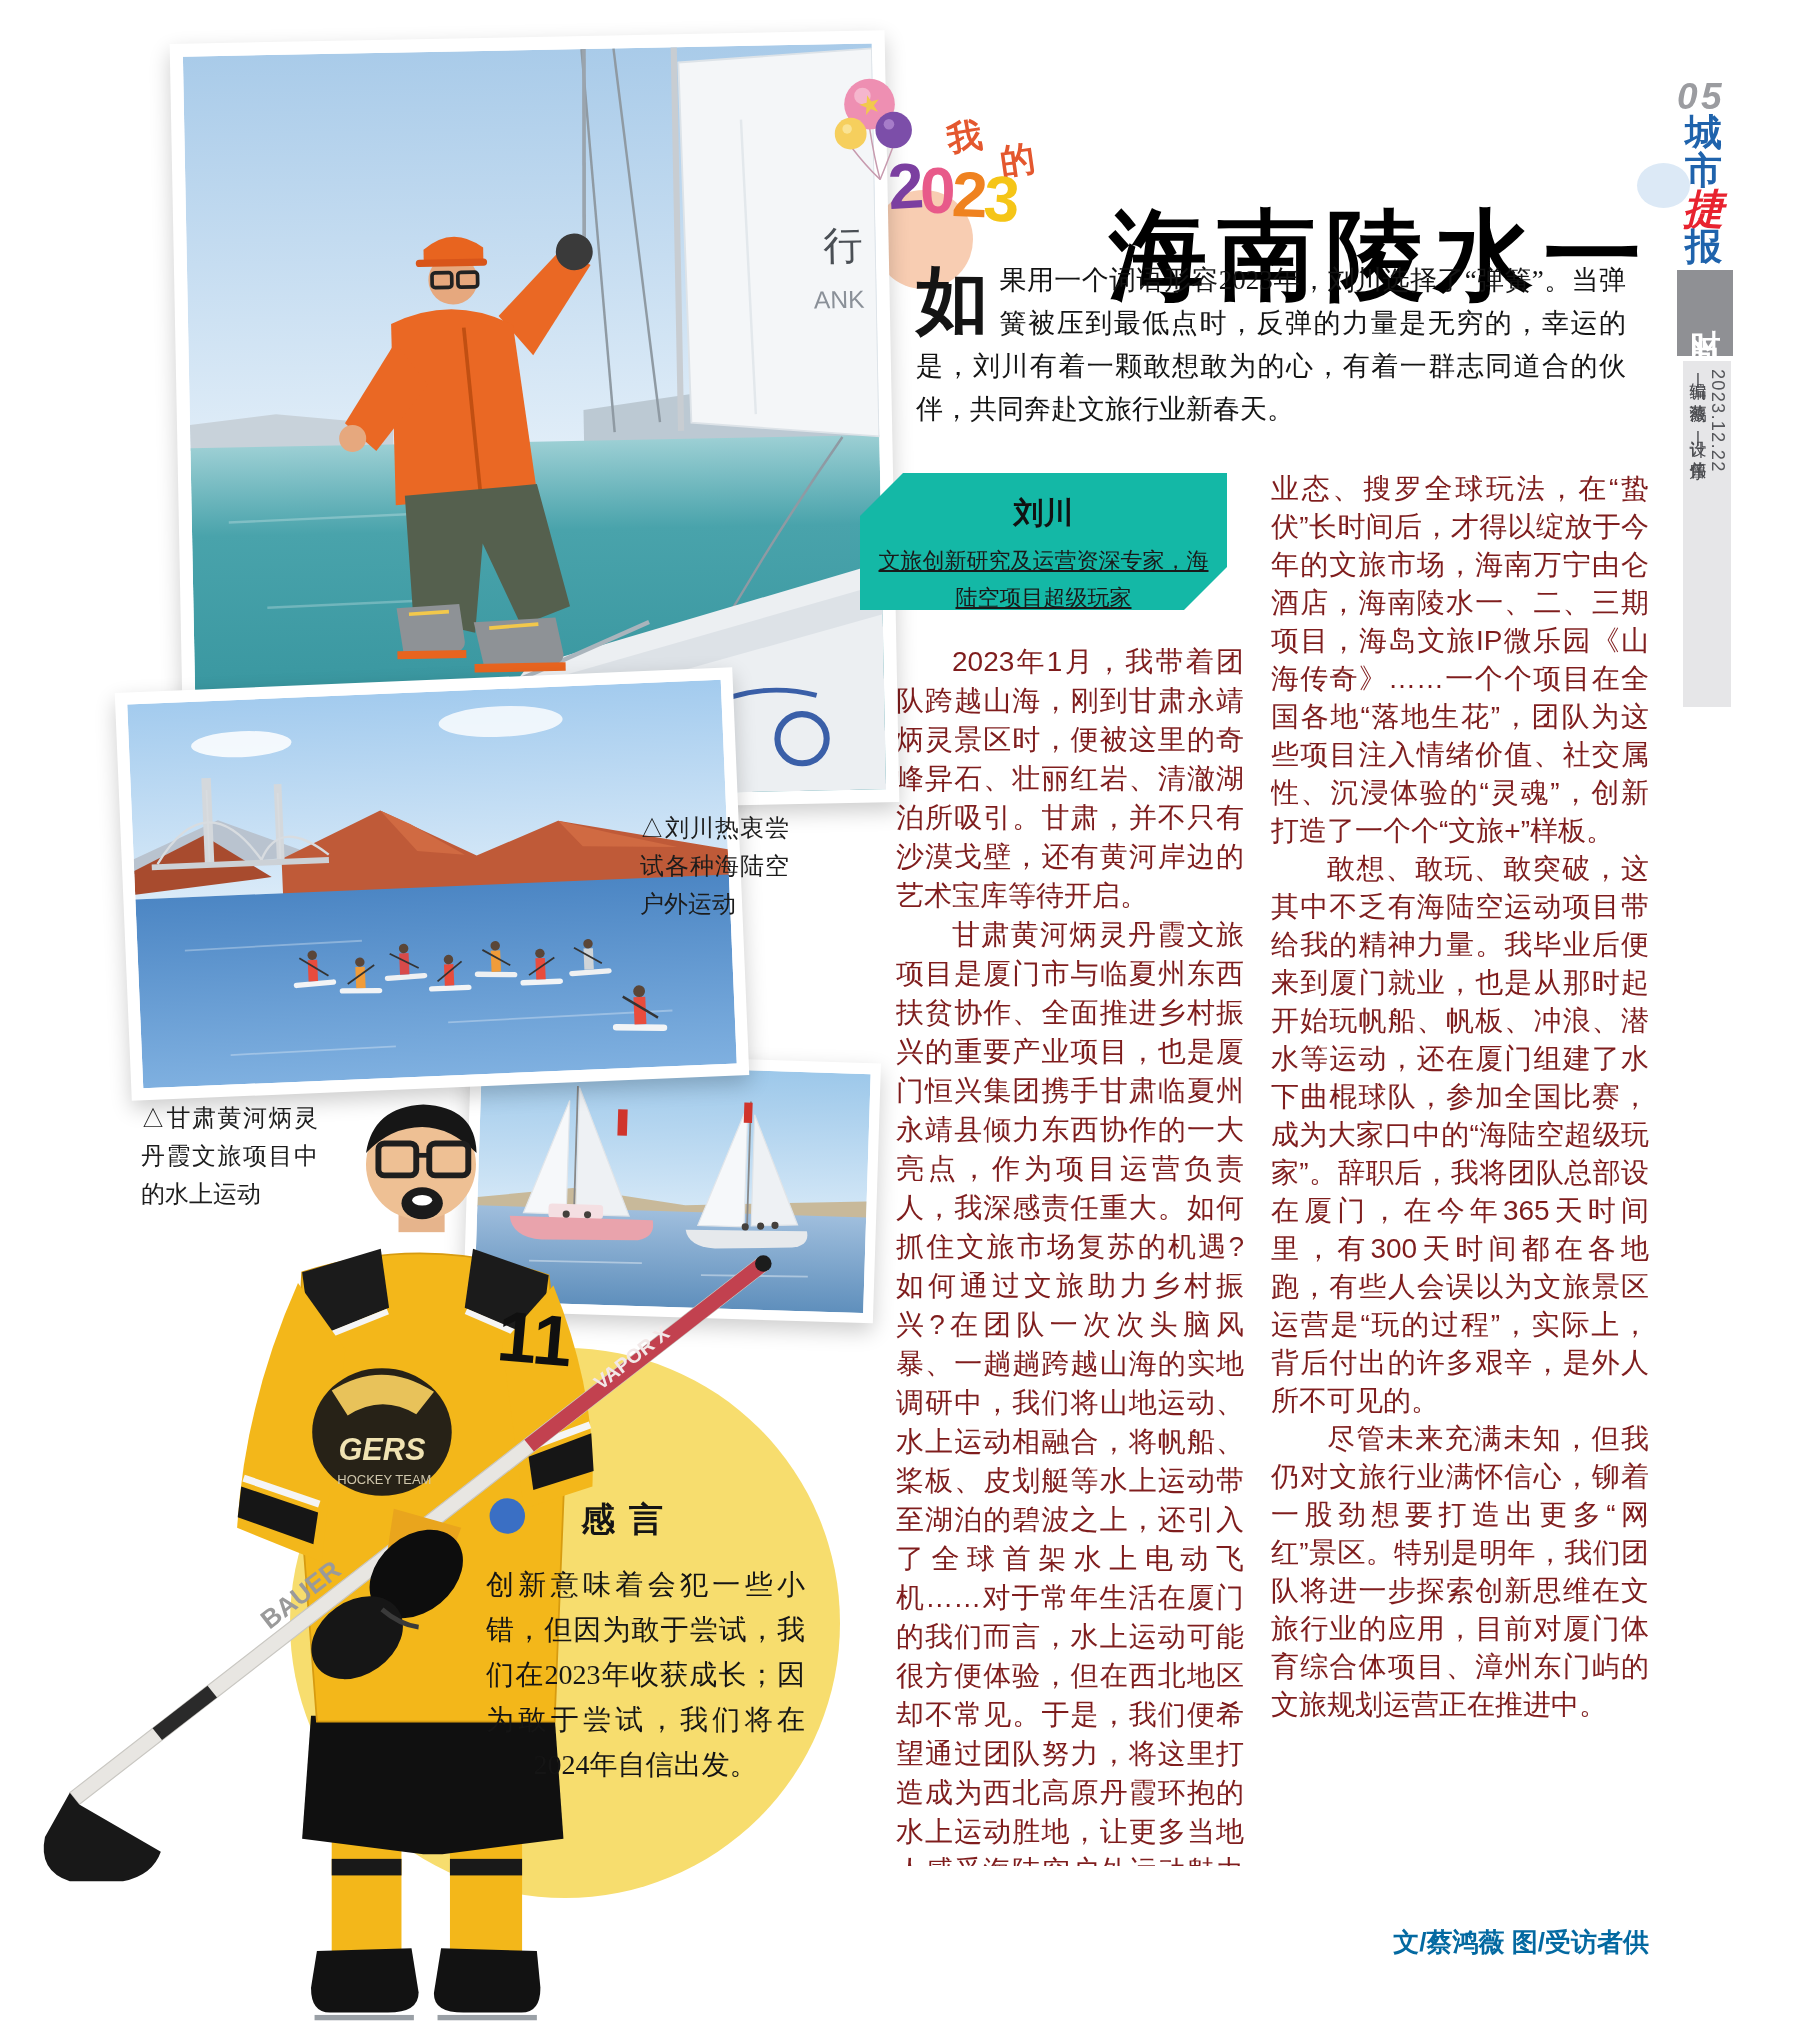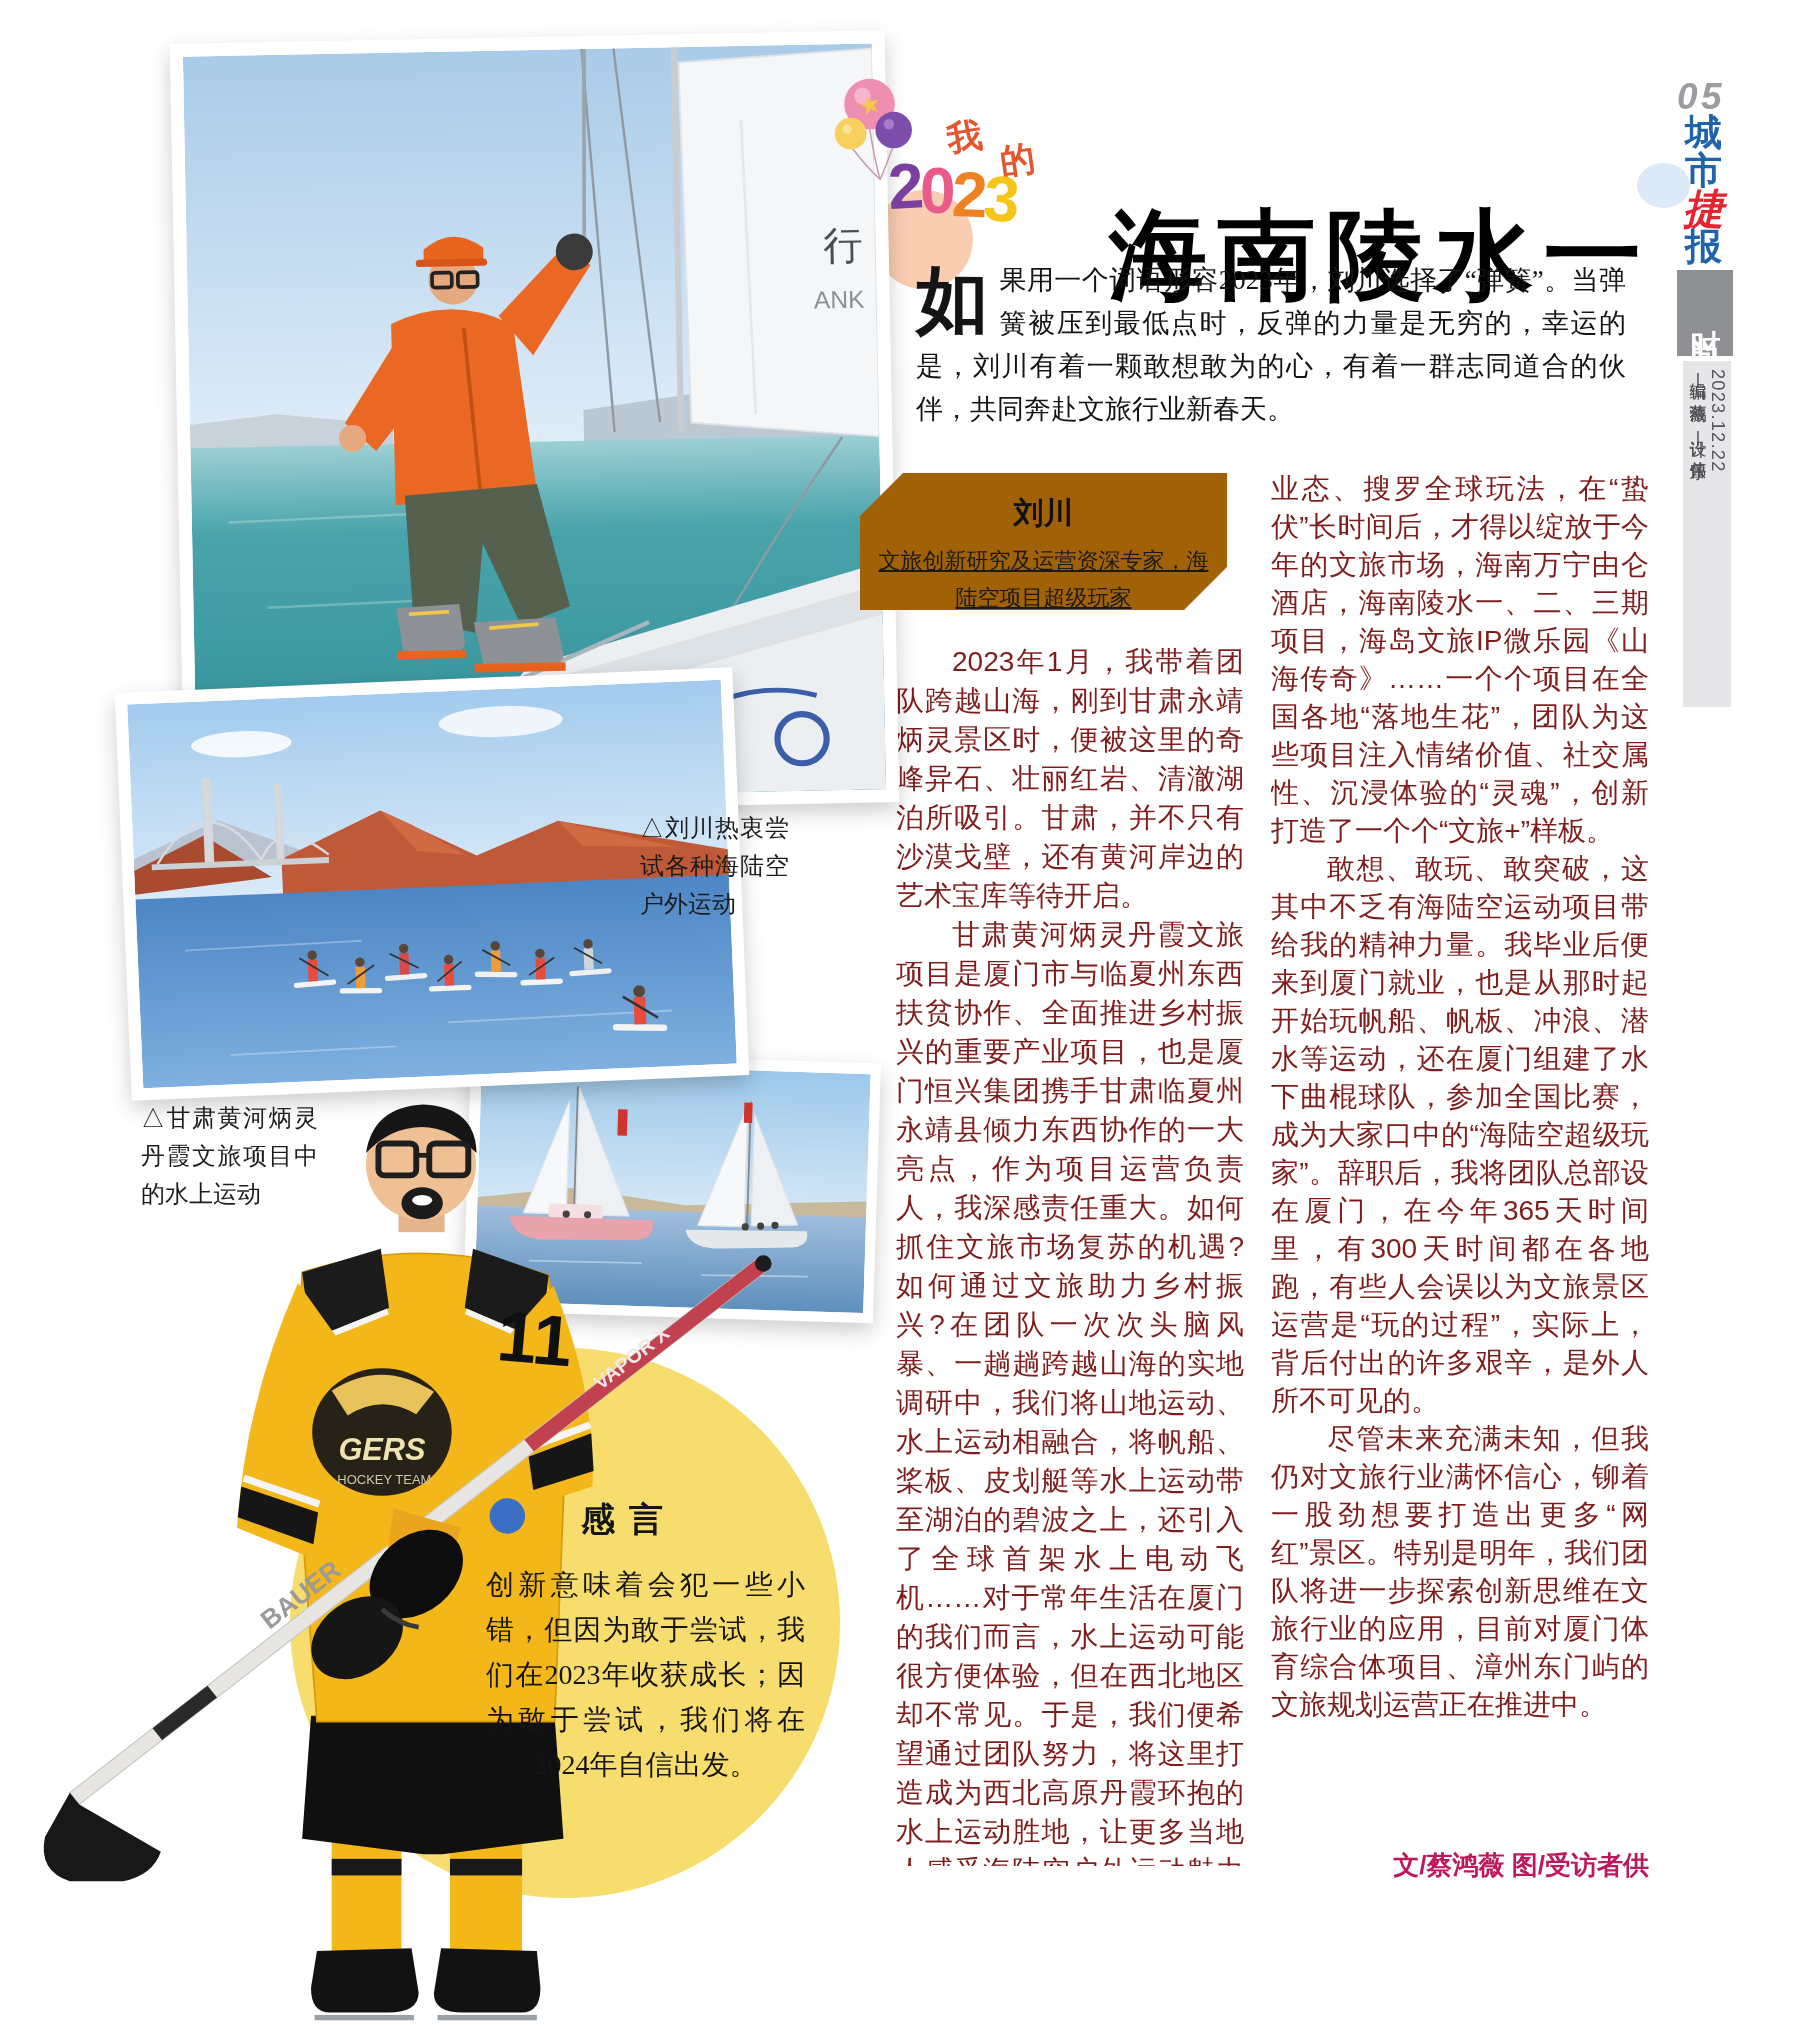--- a/index.html
+++ b/index.html
@@ -47,7 +47,7 @@
            font-family:"Liberation Serif",serif;}
 
   
-  .profile{position:absolute;left:860px;top:473px;width:367px;height:137px;background:#a16207;
+  .profile{position:absolute;left:860px;top:473px;width:367px;height:137px;background:#14b8a6;
            clip-path:polygon(43px 0,100% 0,100% calc(100% - 43px),calc(100% - 43px) 100%,0 100%,0 43px);
            z-index:4;text-align:center;}
   .profile .name{margin-top:20px;font-size:30px;font-weight:700;font-family:"Liberation Serif",serif;}

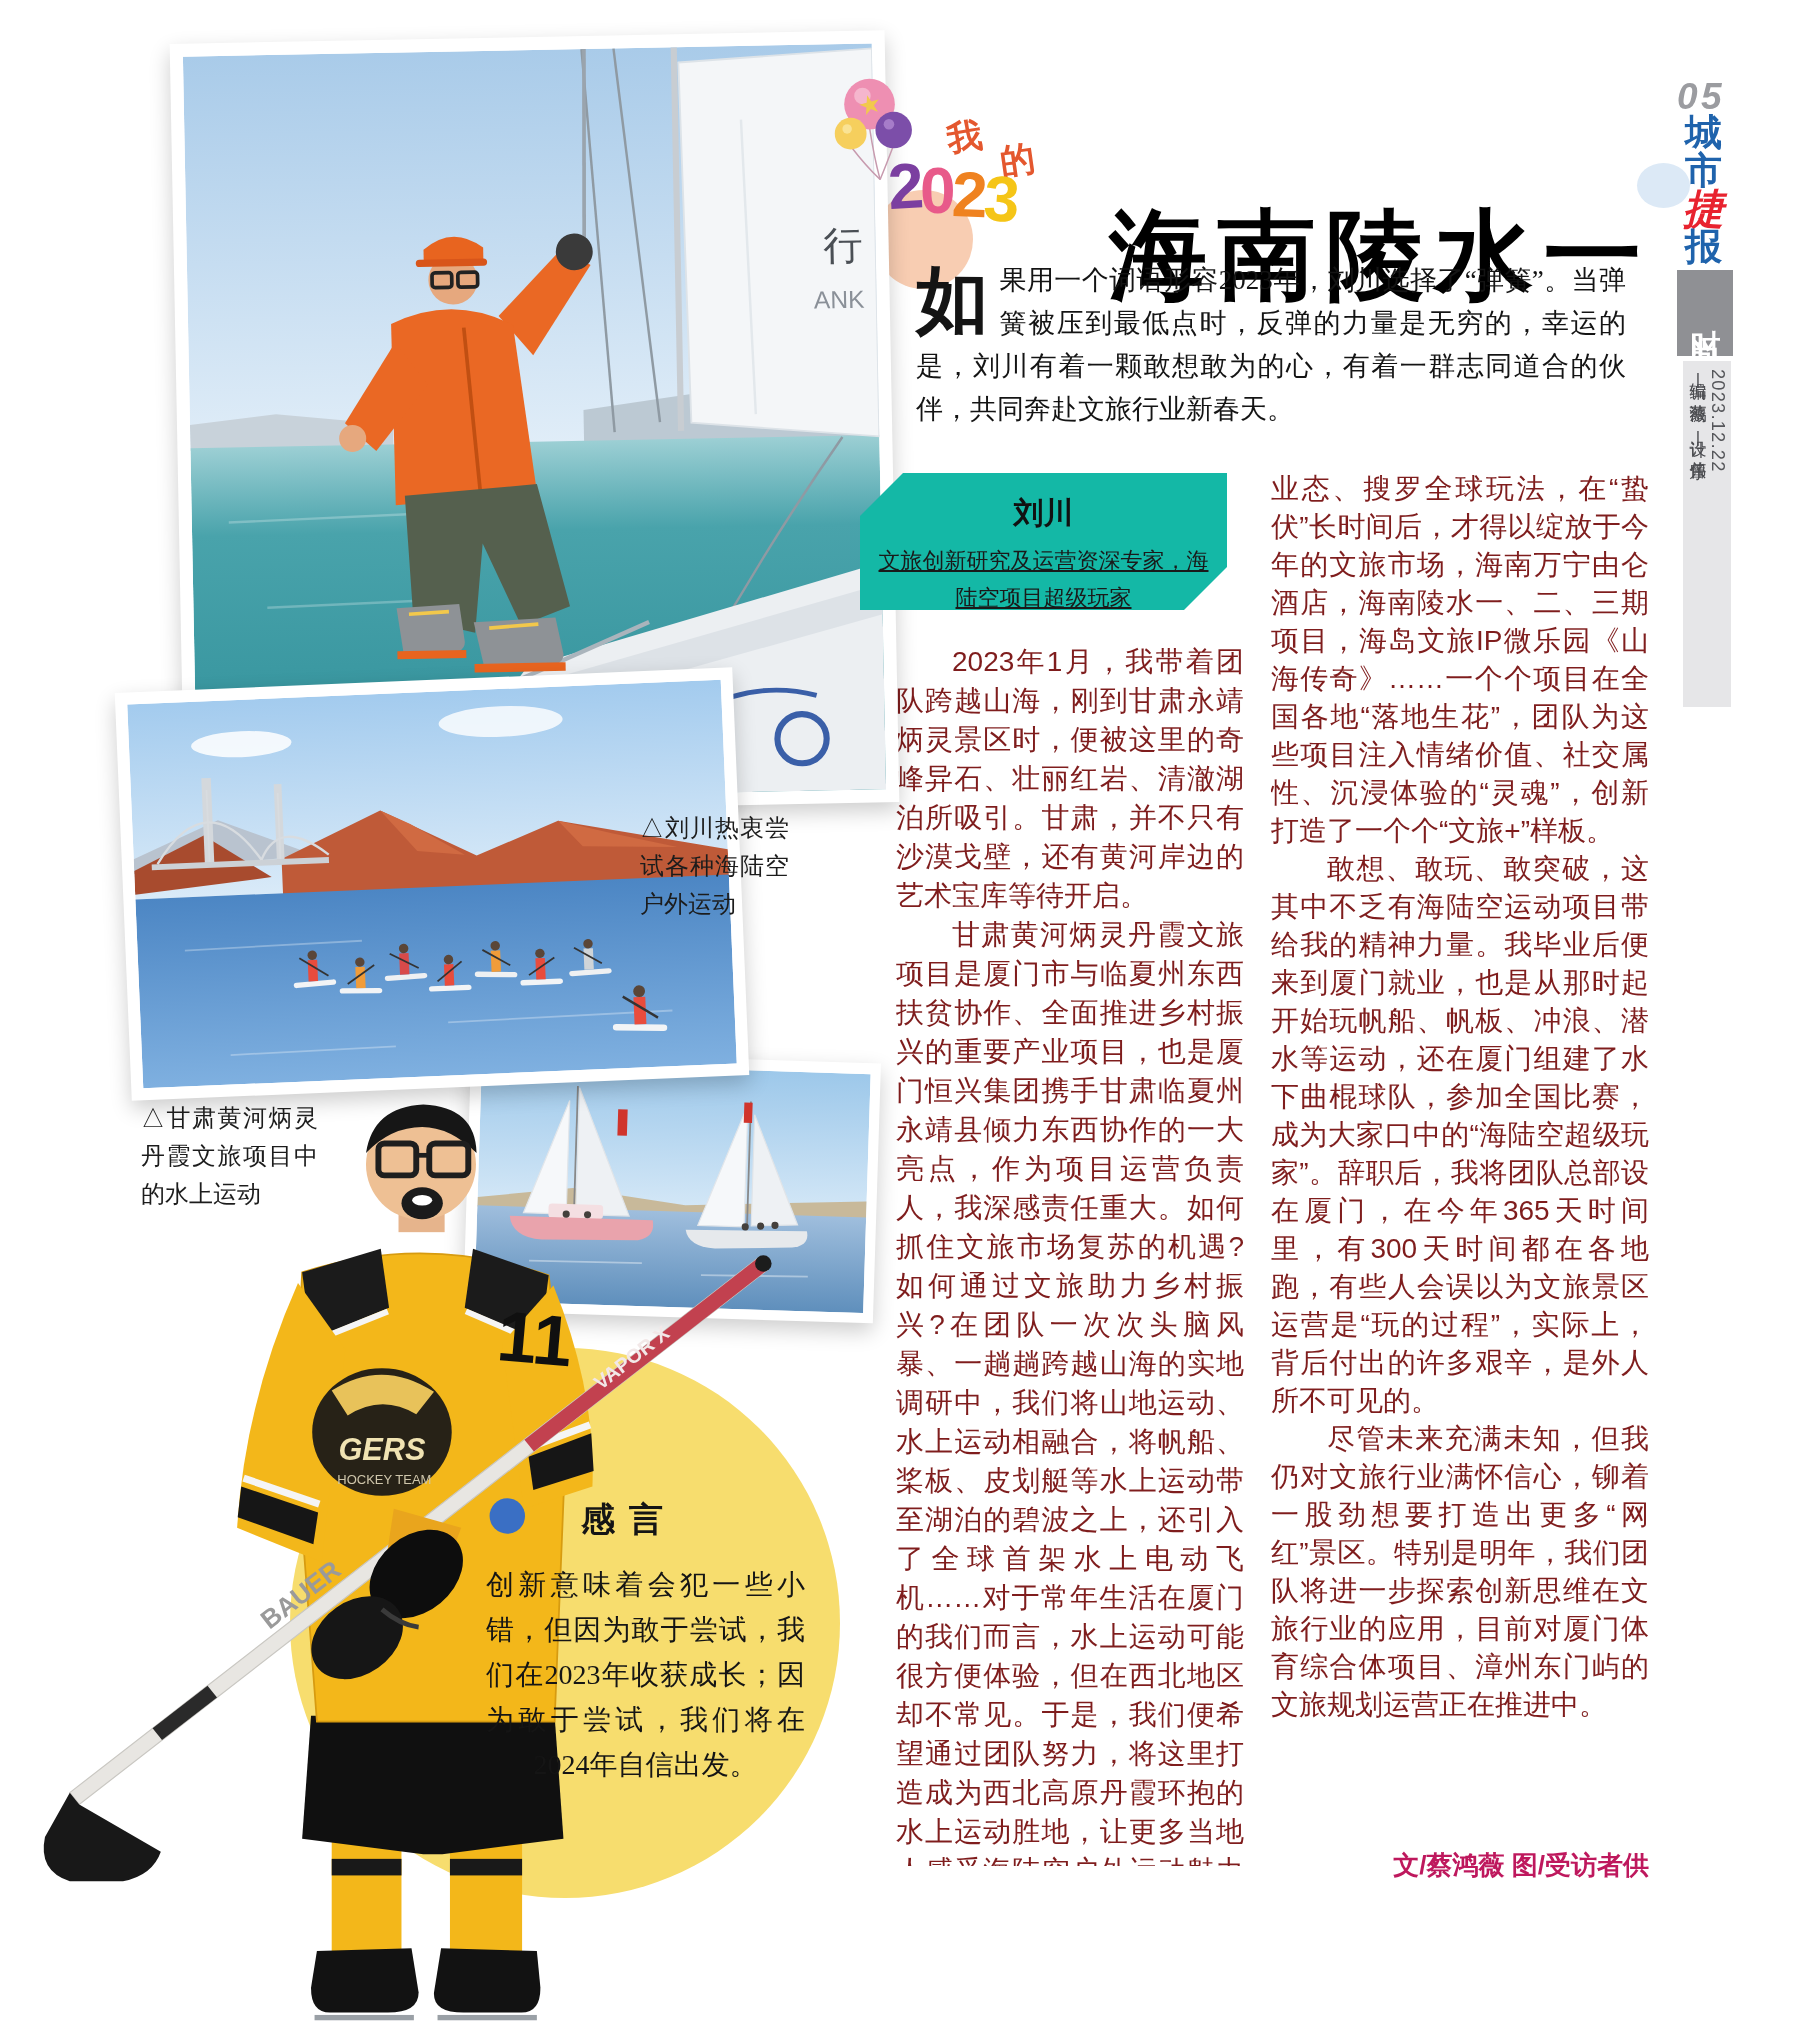--- a/index.html
+++ b/index.html
@@ -60,8 +60,8 @@
   .col-left{left:896px;top:642px;width:348px;height:1224px;}
   .col-right{left:1271px;top:470px;width:378px;height:1452px;line-height:38px;}
   .col-right p:first-child{text-indent:0;}
-  .credit{position:absolute;left:1271px;top:1848px;width:378px;text-align:right;
-          font-size:26px;font-weight:700;color:#be185d;}
+  .credit{position:absolute;left:1271px;top:1925px;width:378px;text-align:right;
+          font-size:26px;font-weight:700;color:#0369a1;}
 
   
   .caption{position:absolute;font-family:"Liberation Serif",serif;font-size:24px;line-height:38px;

